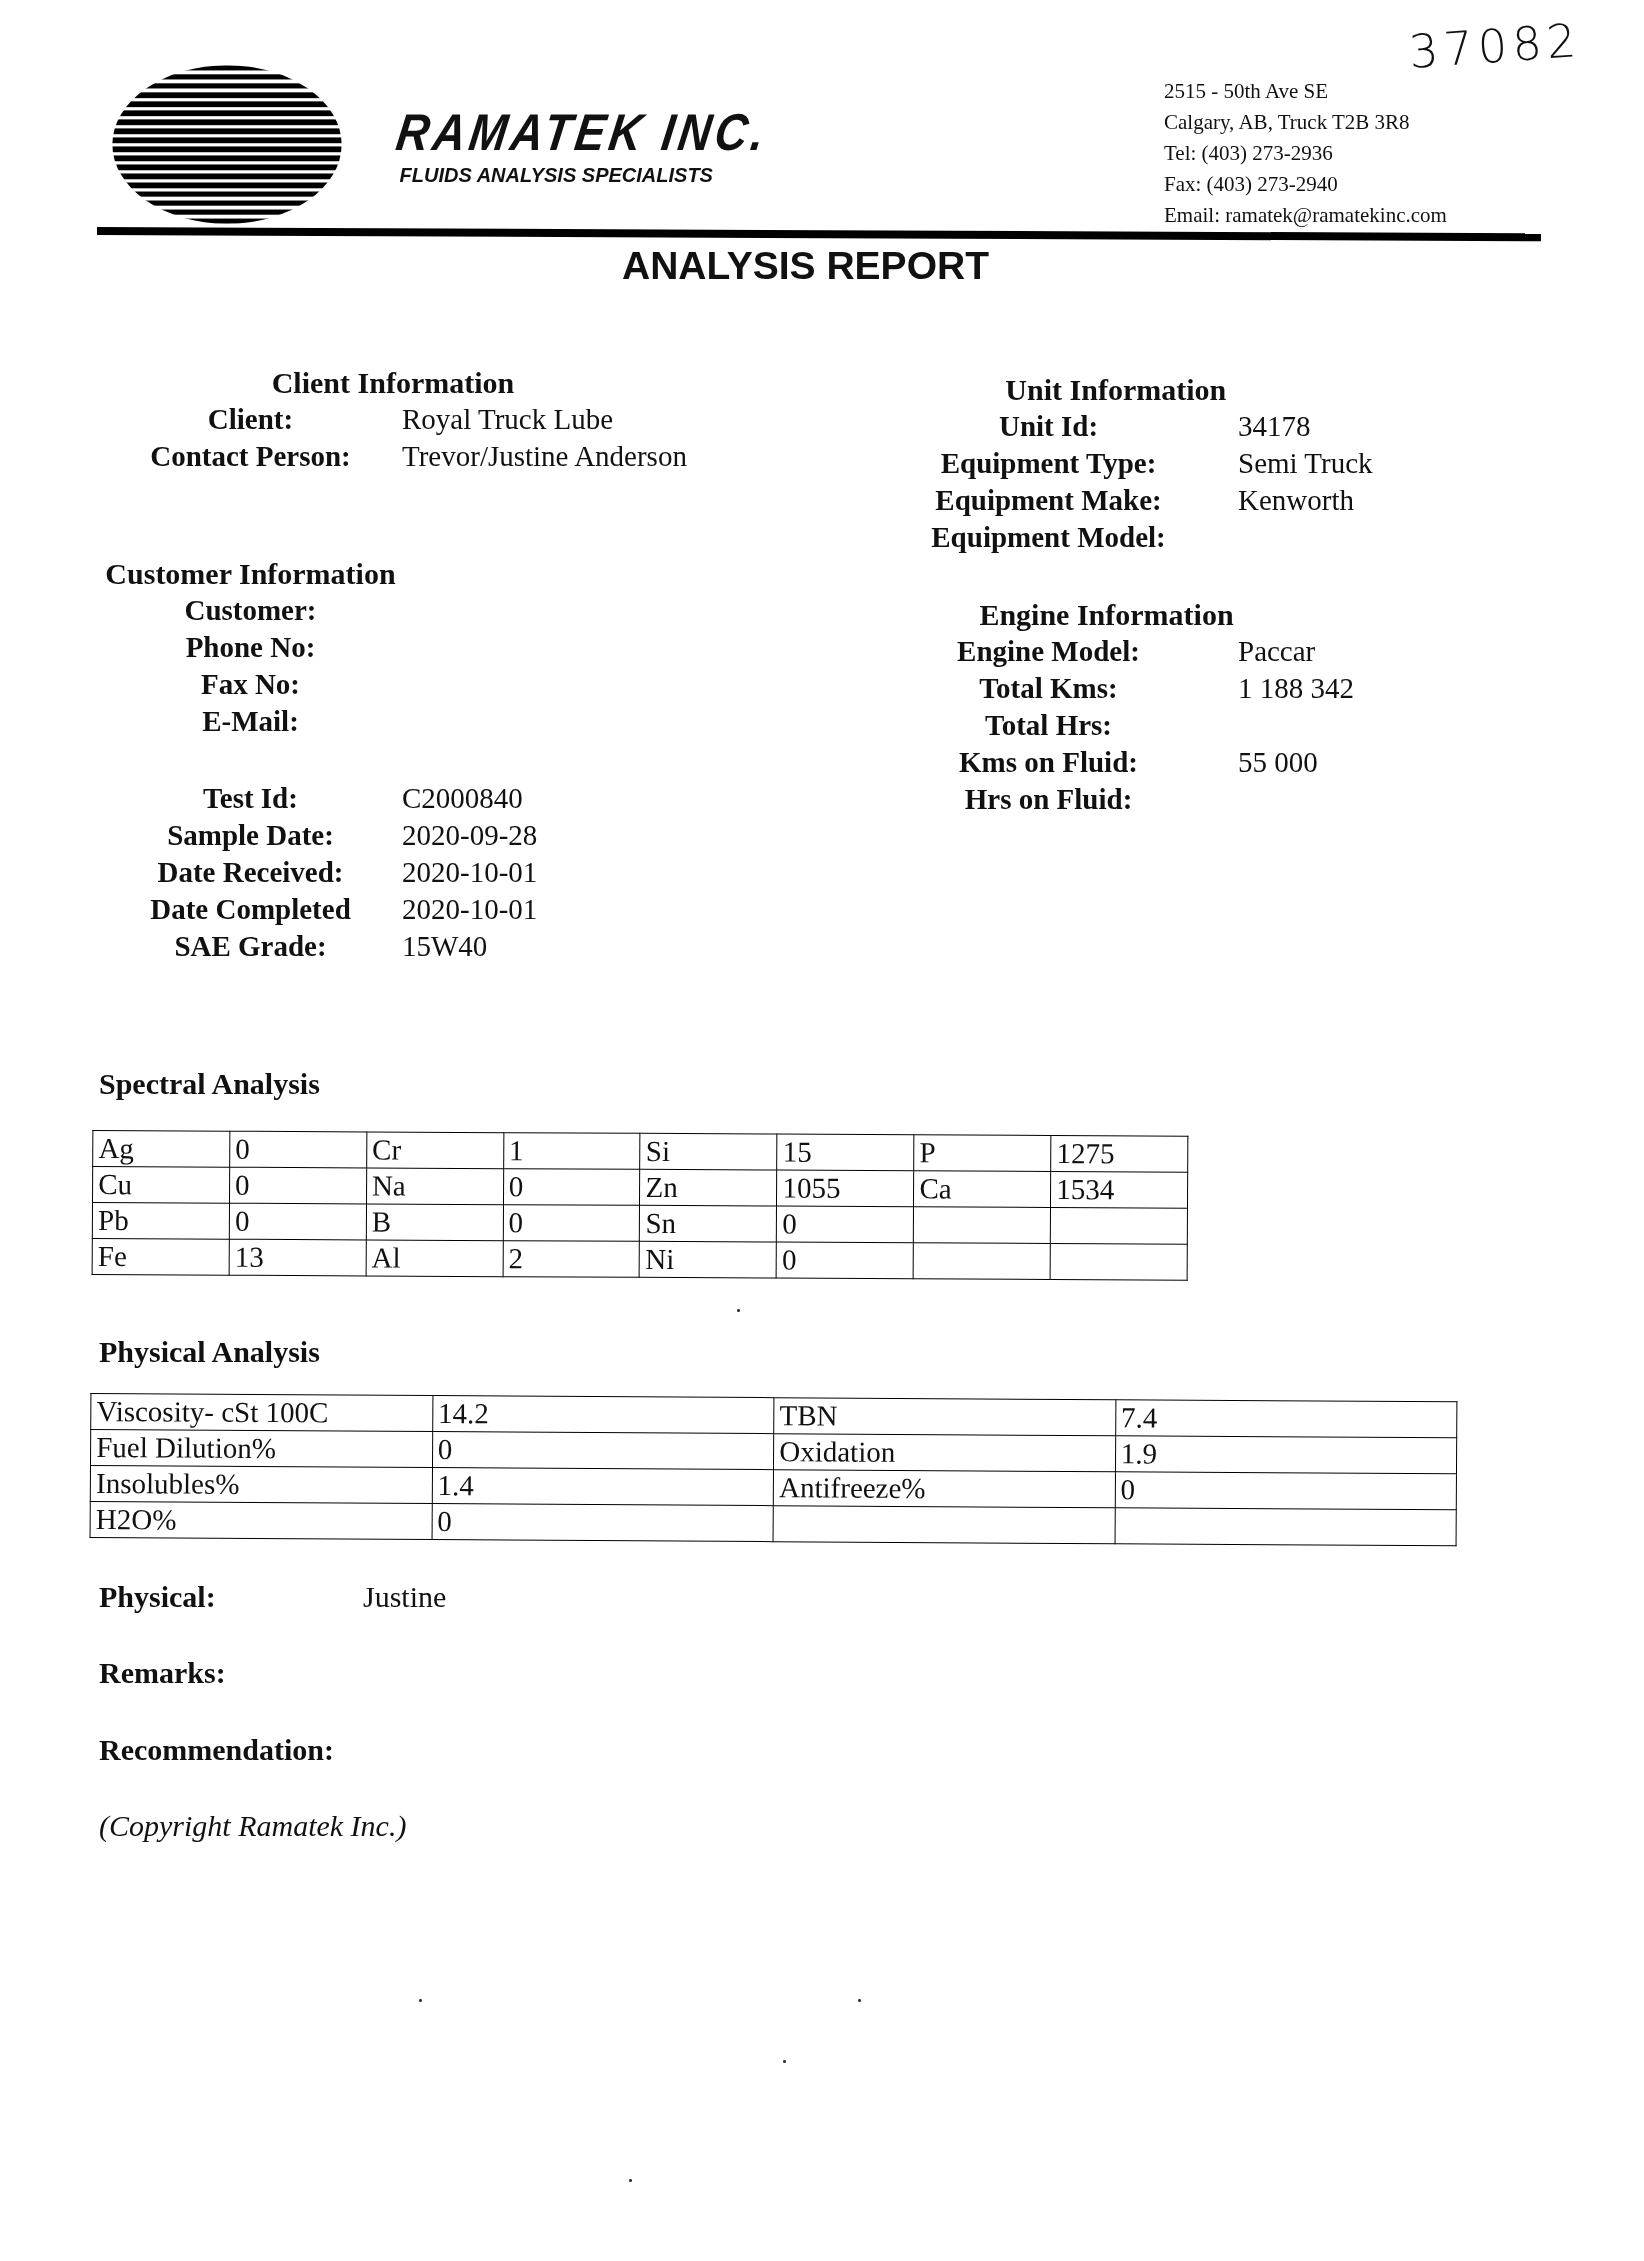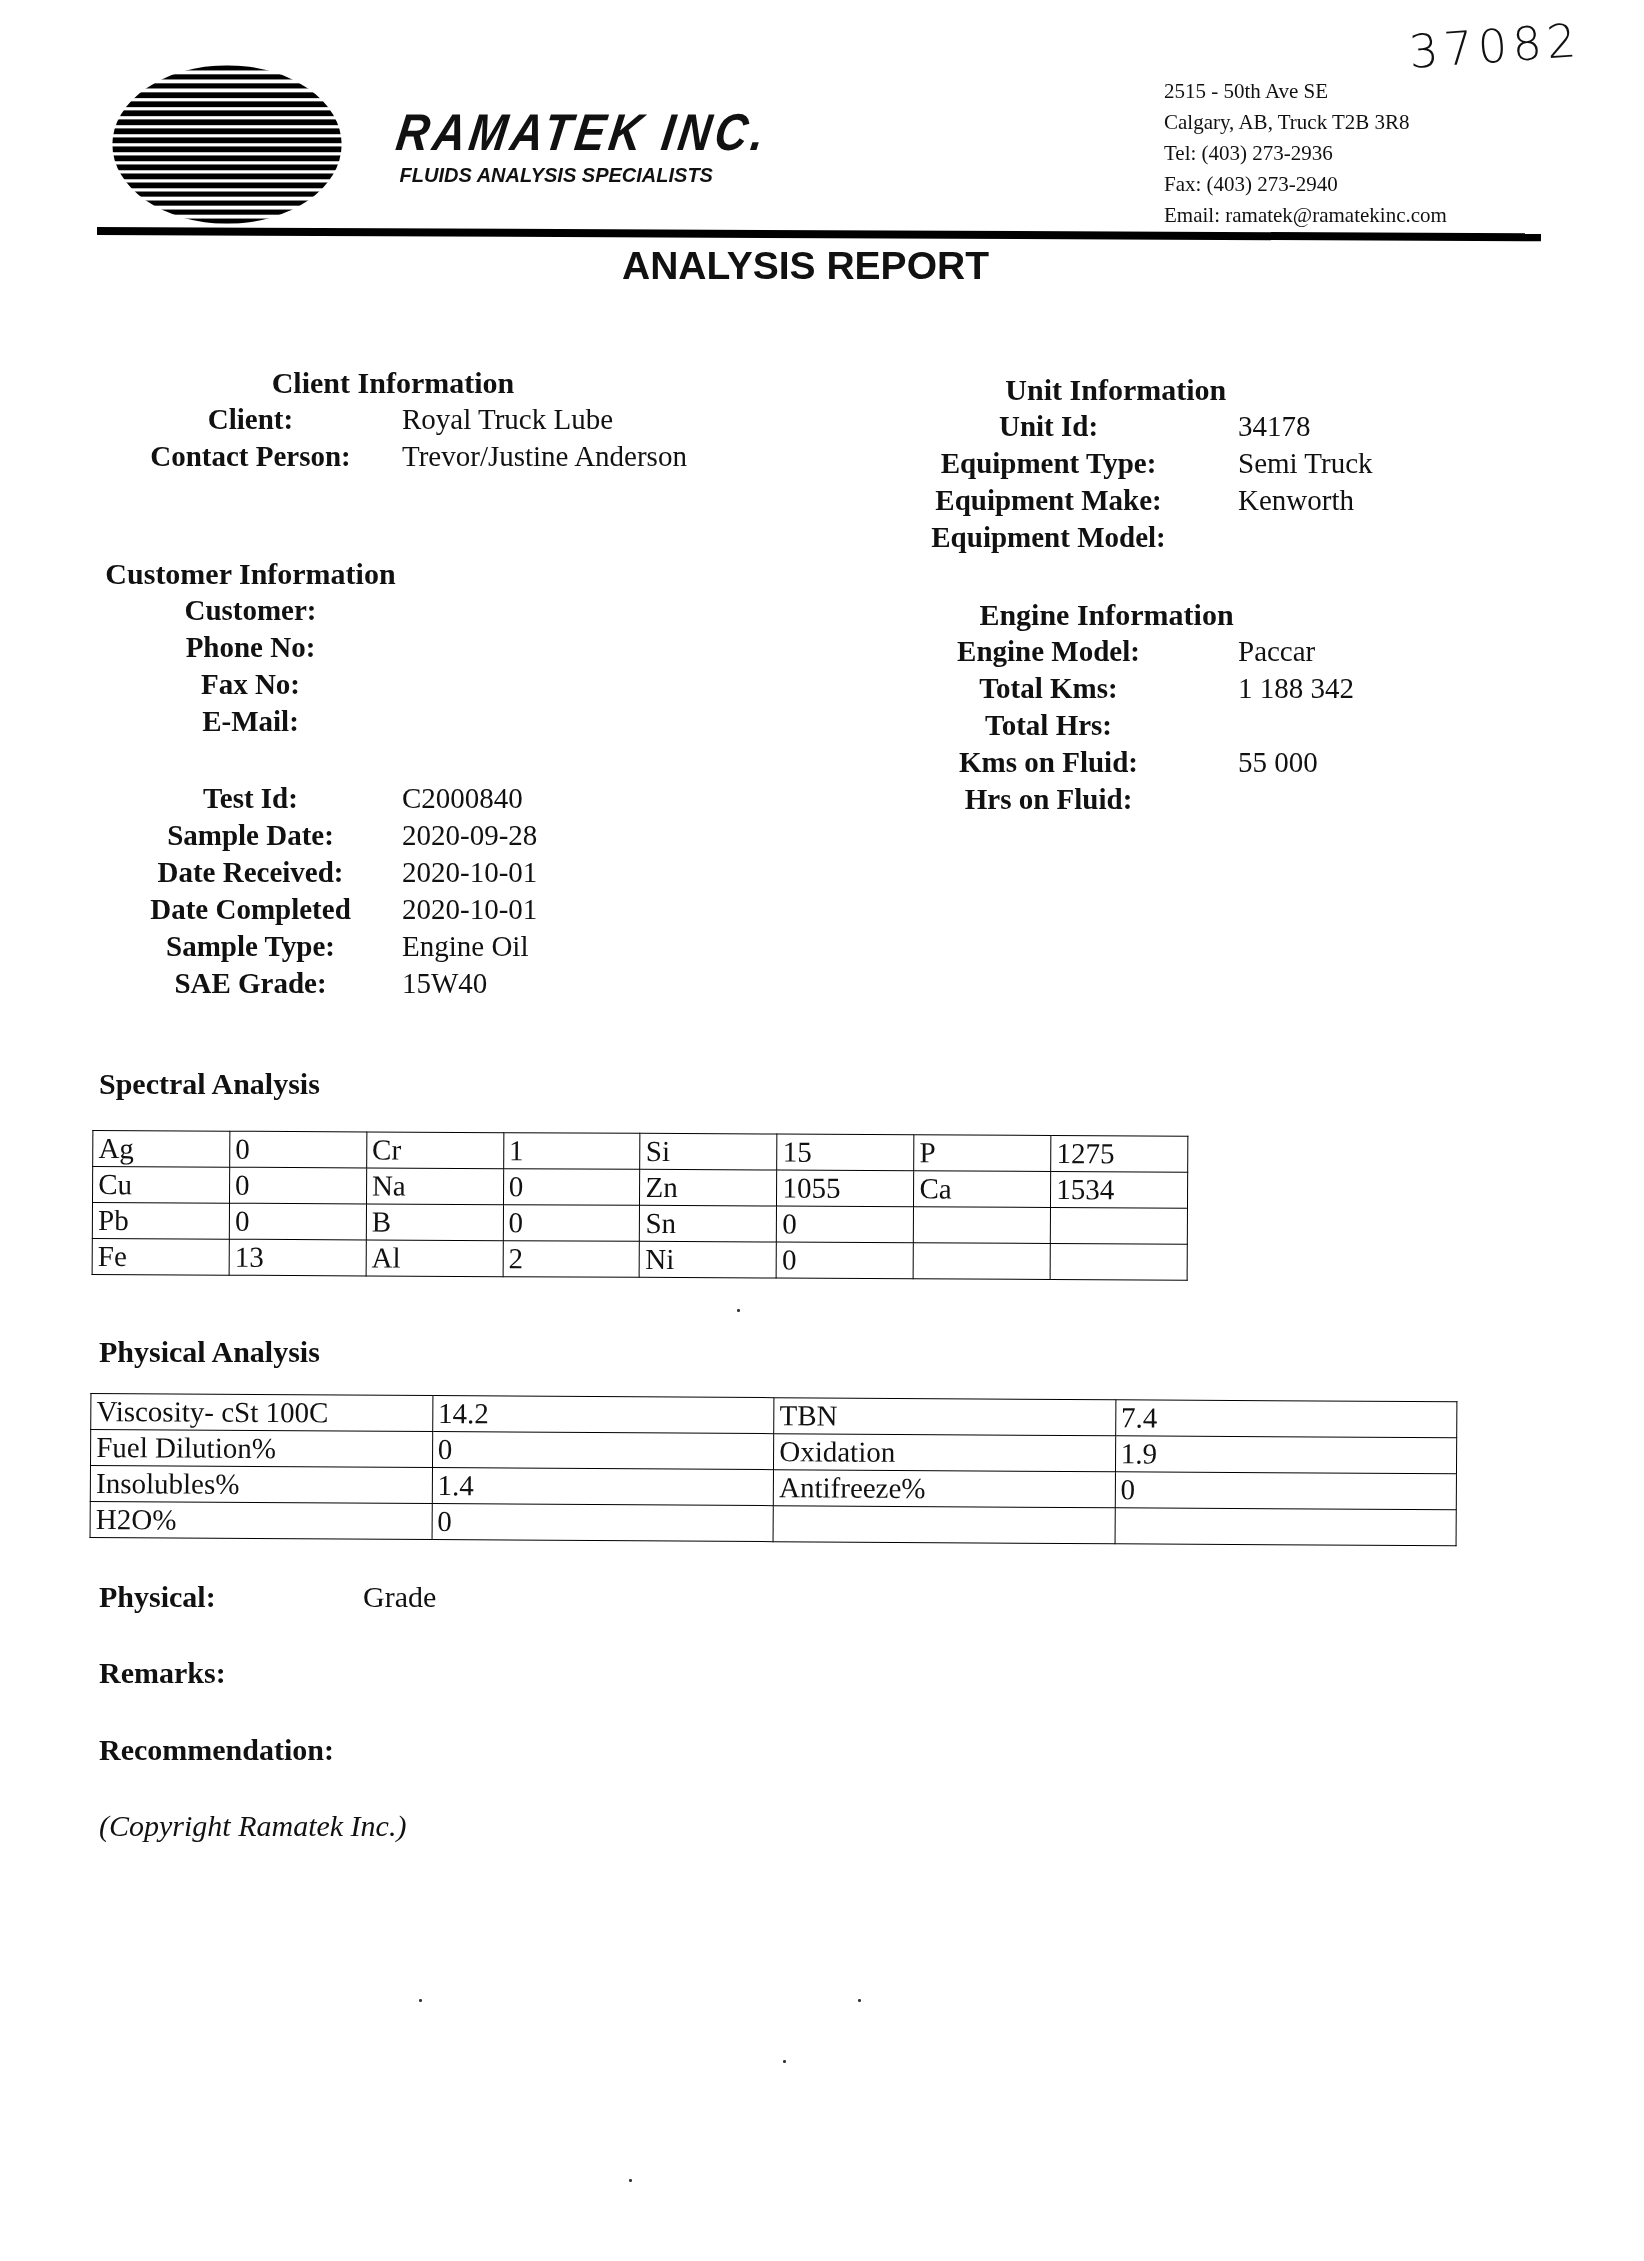--- a/index.html
+++ b/index.html
@@ -160,10 +160,6 @@
       <span>2020-10-01</span>
     </div>
   <div class="row">
-      <span class="lbl">Sample Type:</span>
-      <span>Engine Oil</span>
-    </div>
-  <div class="row">
       <span class="lbl">SAE Grade:</span>
       <span>15W40</span>
     </div>

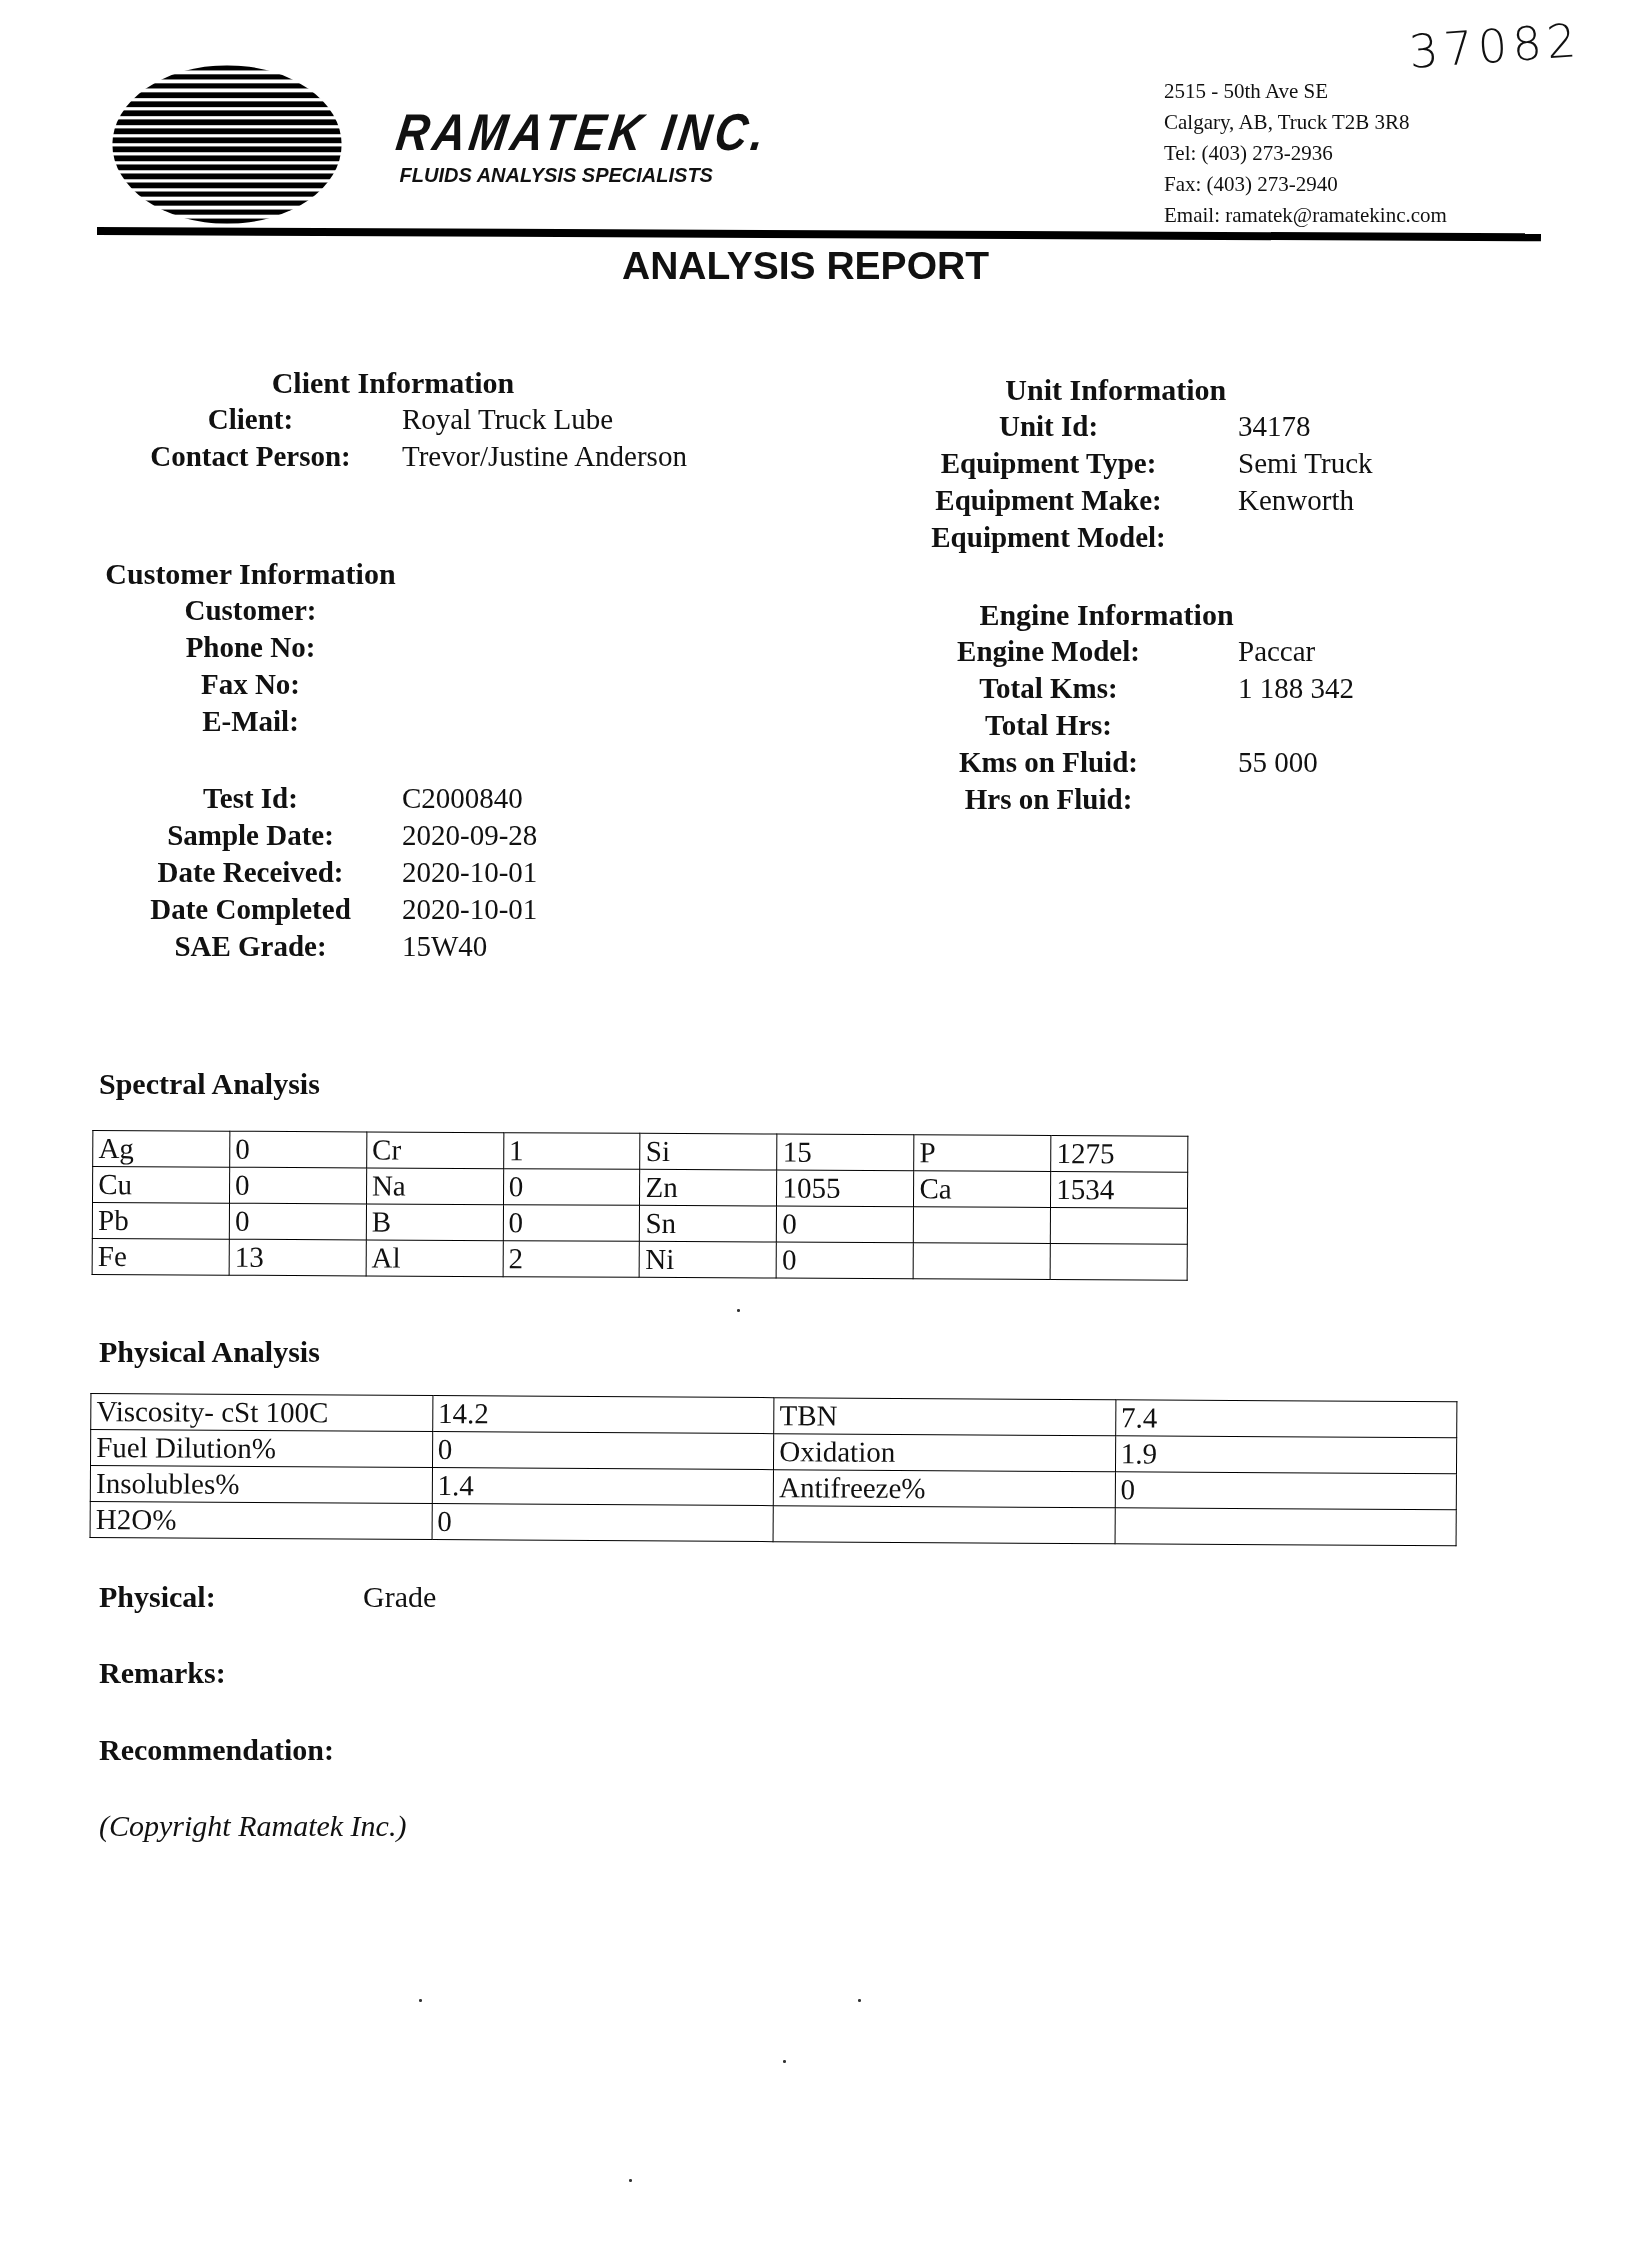--- a/index.html
+++ b/index.html
@@ -286,7 +286,7 @@
 </table>
 
 <div class="footer-block condition">
-  <span class="lbl">Physical:</span><span>Grade</span>
+  <span class="lbl">Physical:</span><span>Justine</span>
 </div>
 <div class="footer-block remarks">
   <span class="lbl">Remarks:</span><span></span>

